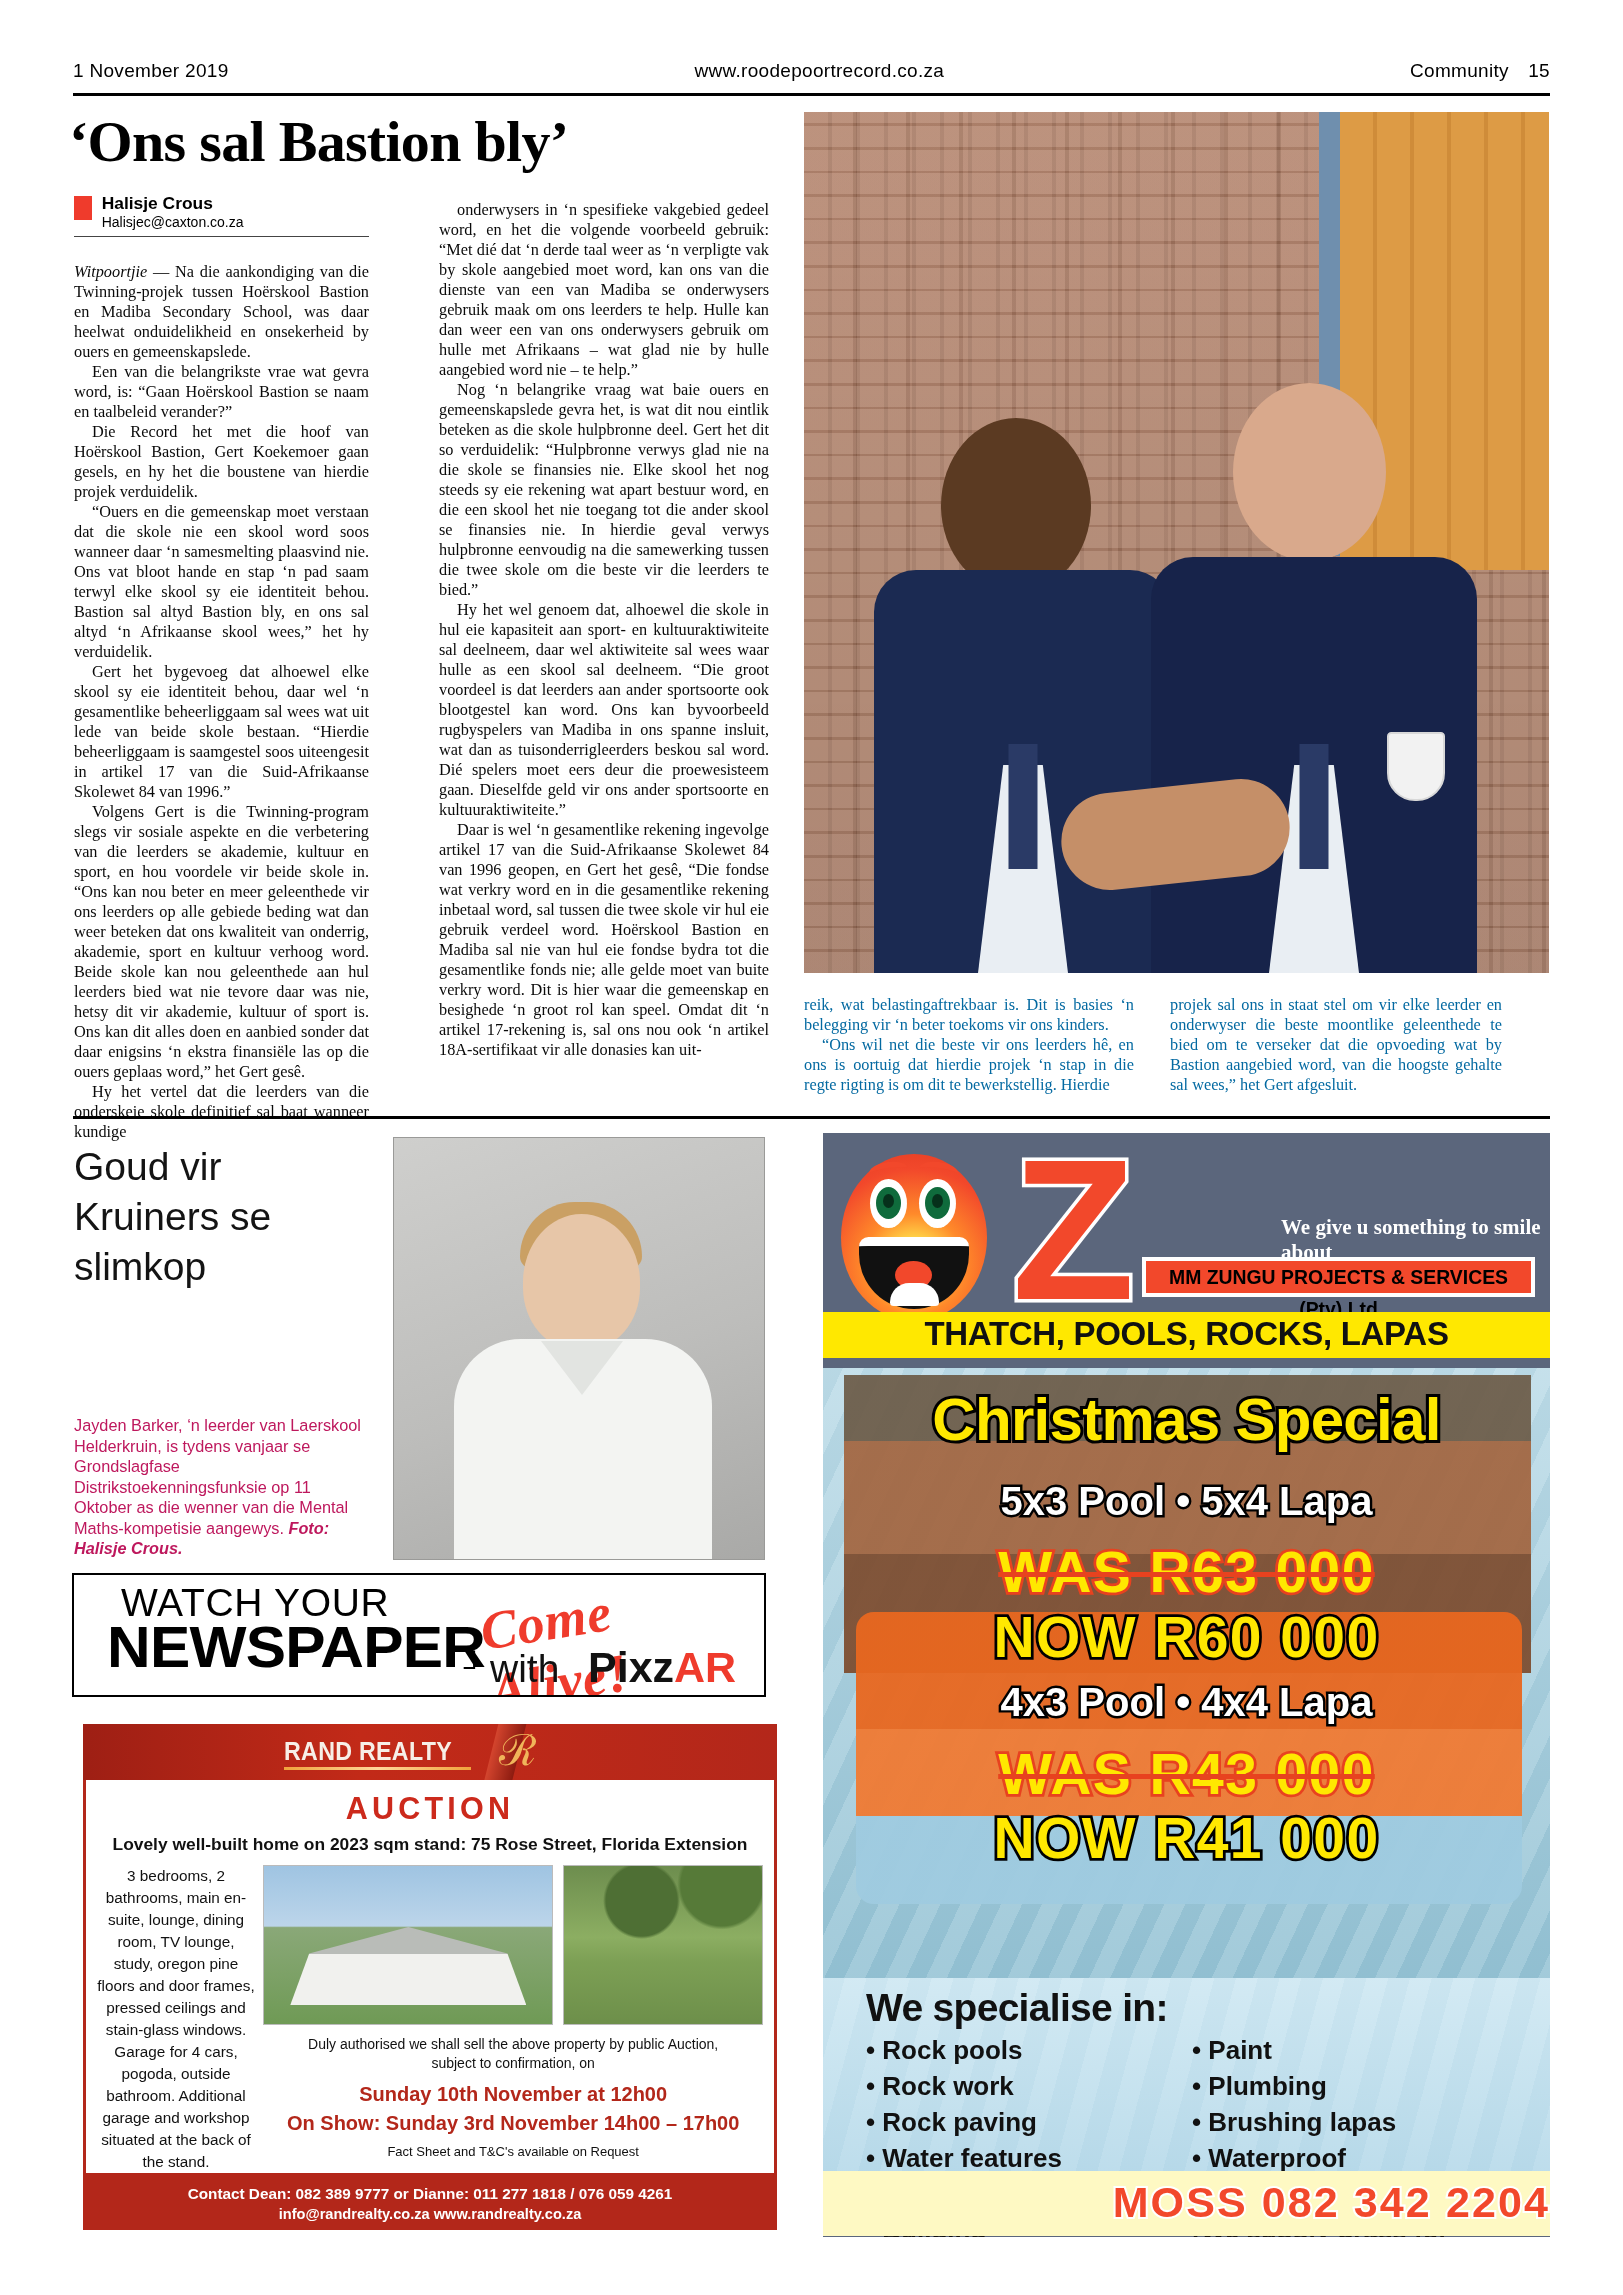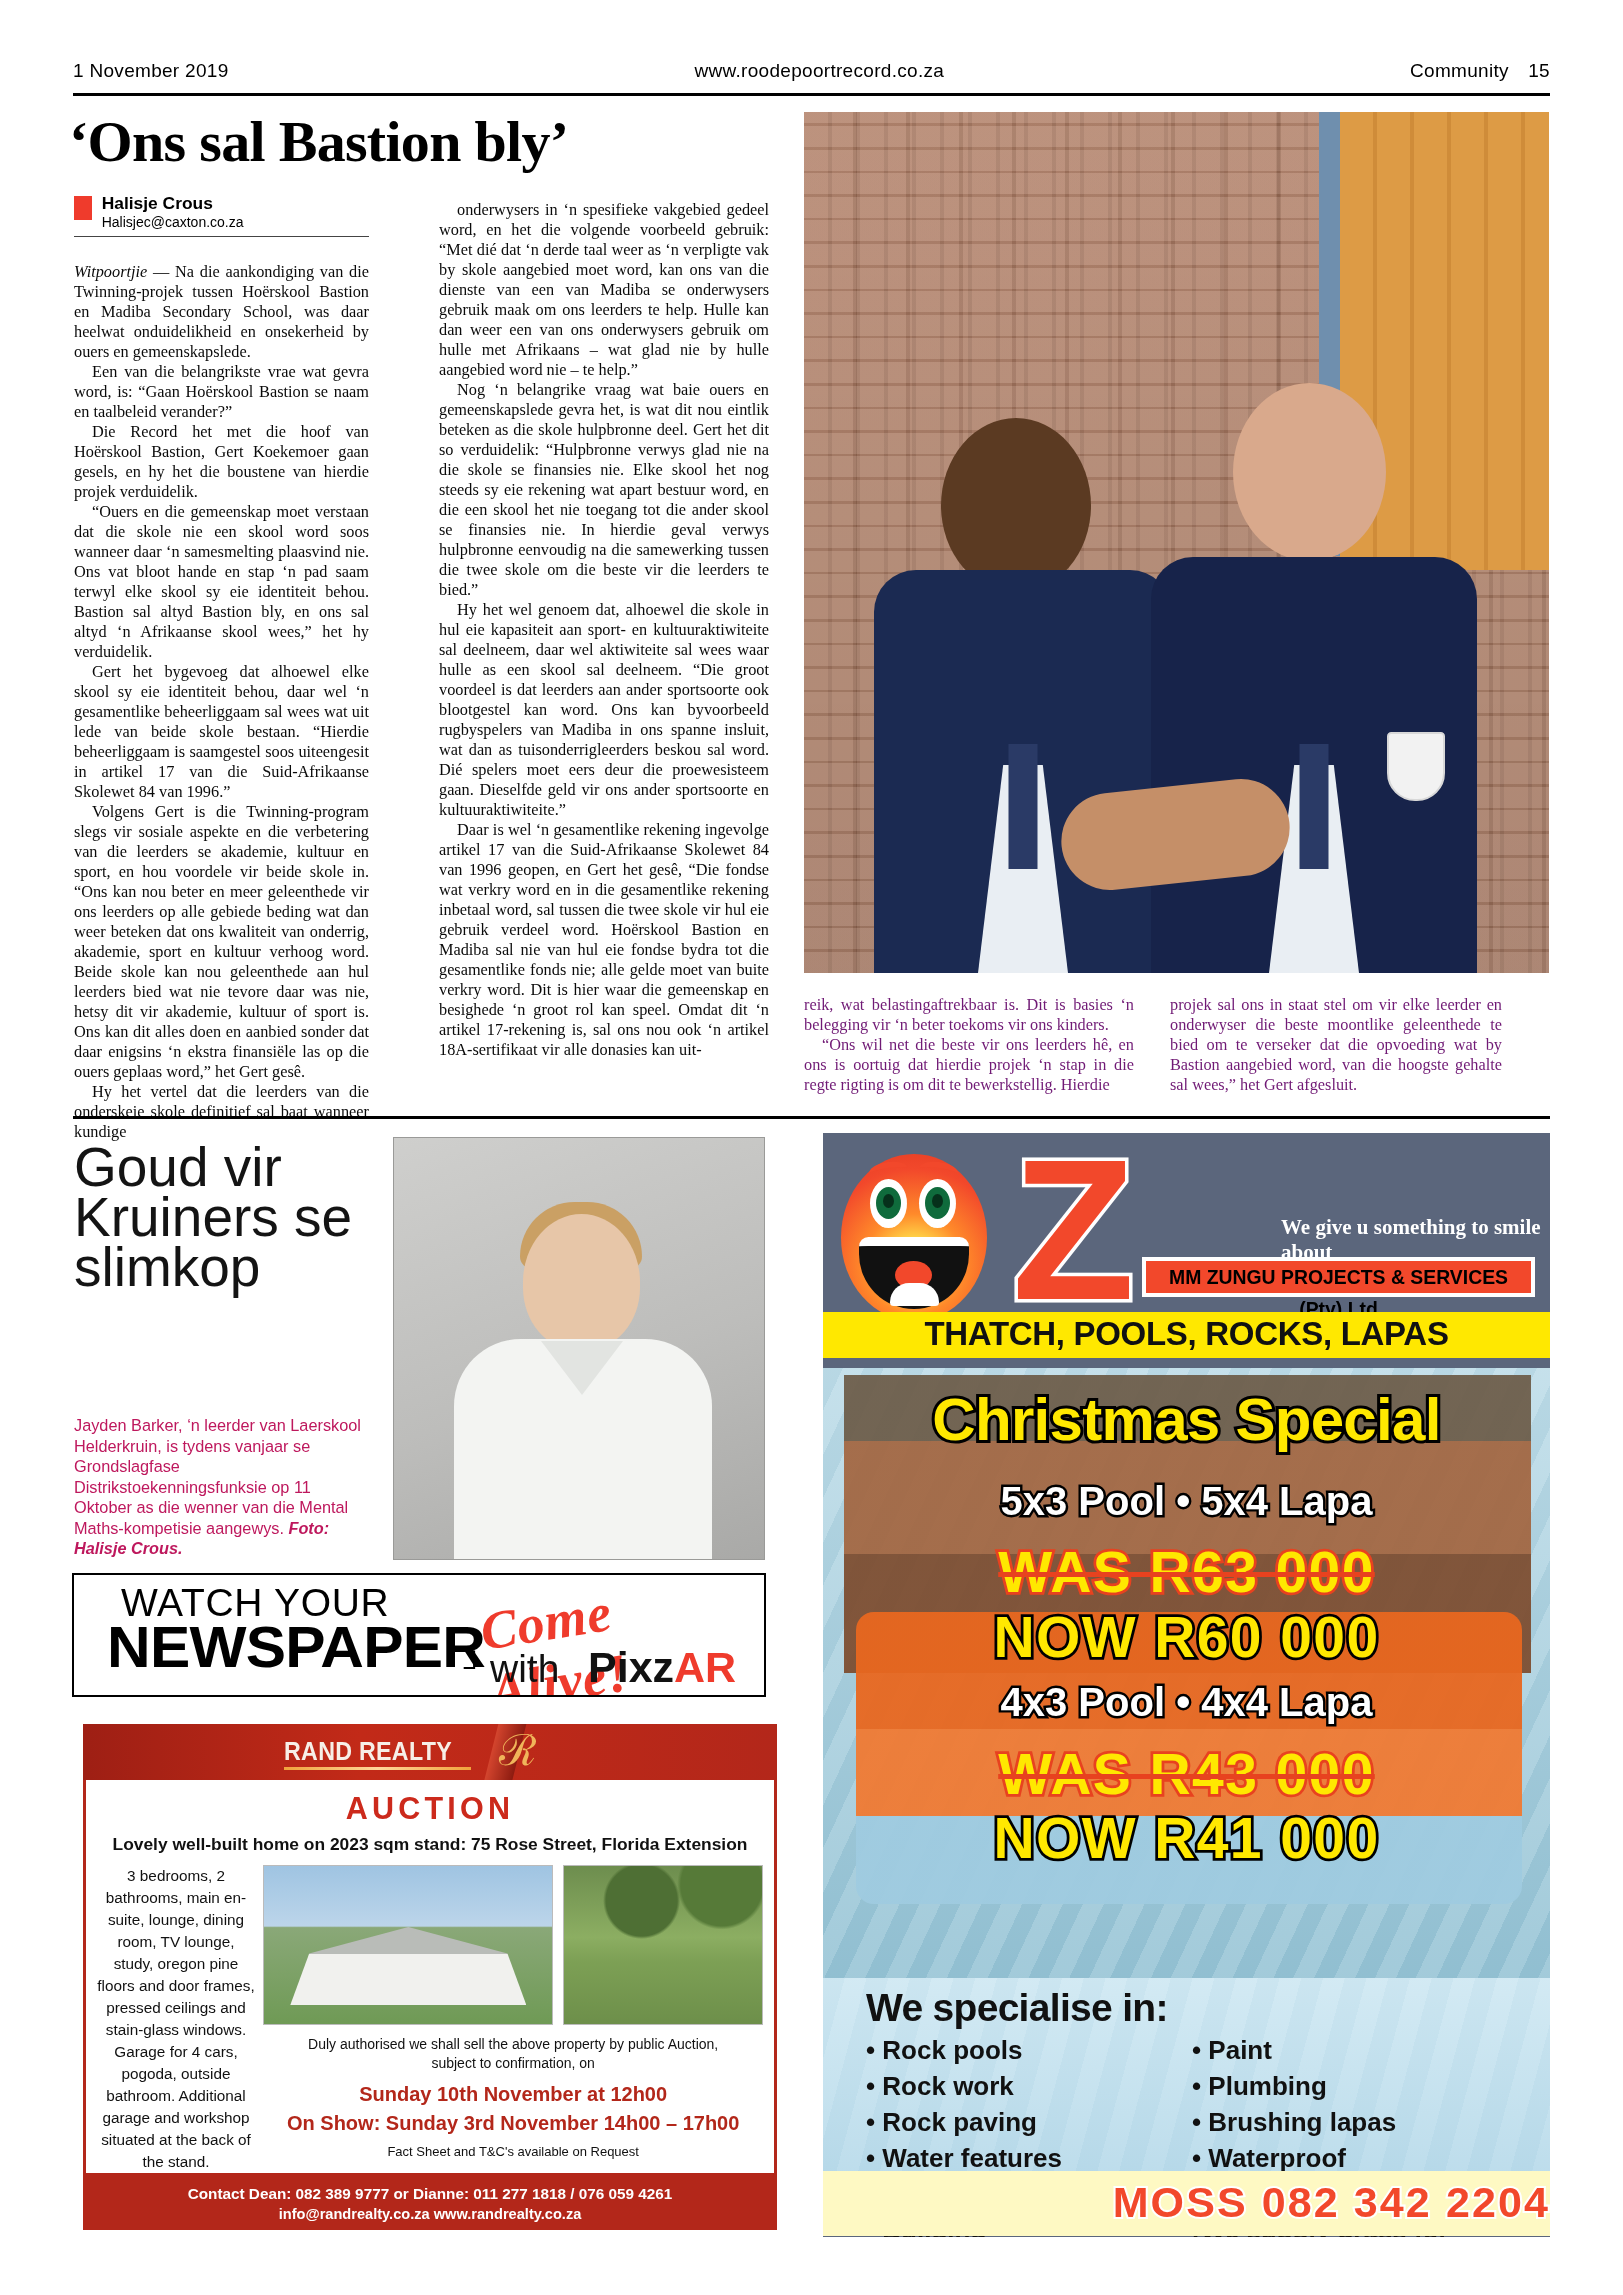--- a/index.html
+++ b/index.html
@@ -58,7 +58,7 @@
   #col1 { left: 74px; top: 262px; width: 295px; }
   #col2 { left: 439px; top: 200px; width: 330px; }
 
-  .botcol { position: absolute; font-size: 16.3px; line-height: 20px; text-align: justify; color: #701a75; }
+  .botcol { position: absolute; font-size: 16.3px; line-height: 20px; text-align: justify; color: #0369a1; }
   .botcol p { text-indent: 18px; margin: 0; }
   .botcol p:first-child { text-indent: 0; }
   #bcol1 { left: 804px; top: 995px; width: 330px; }

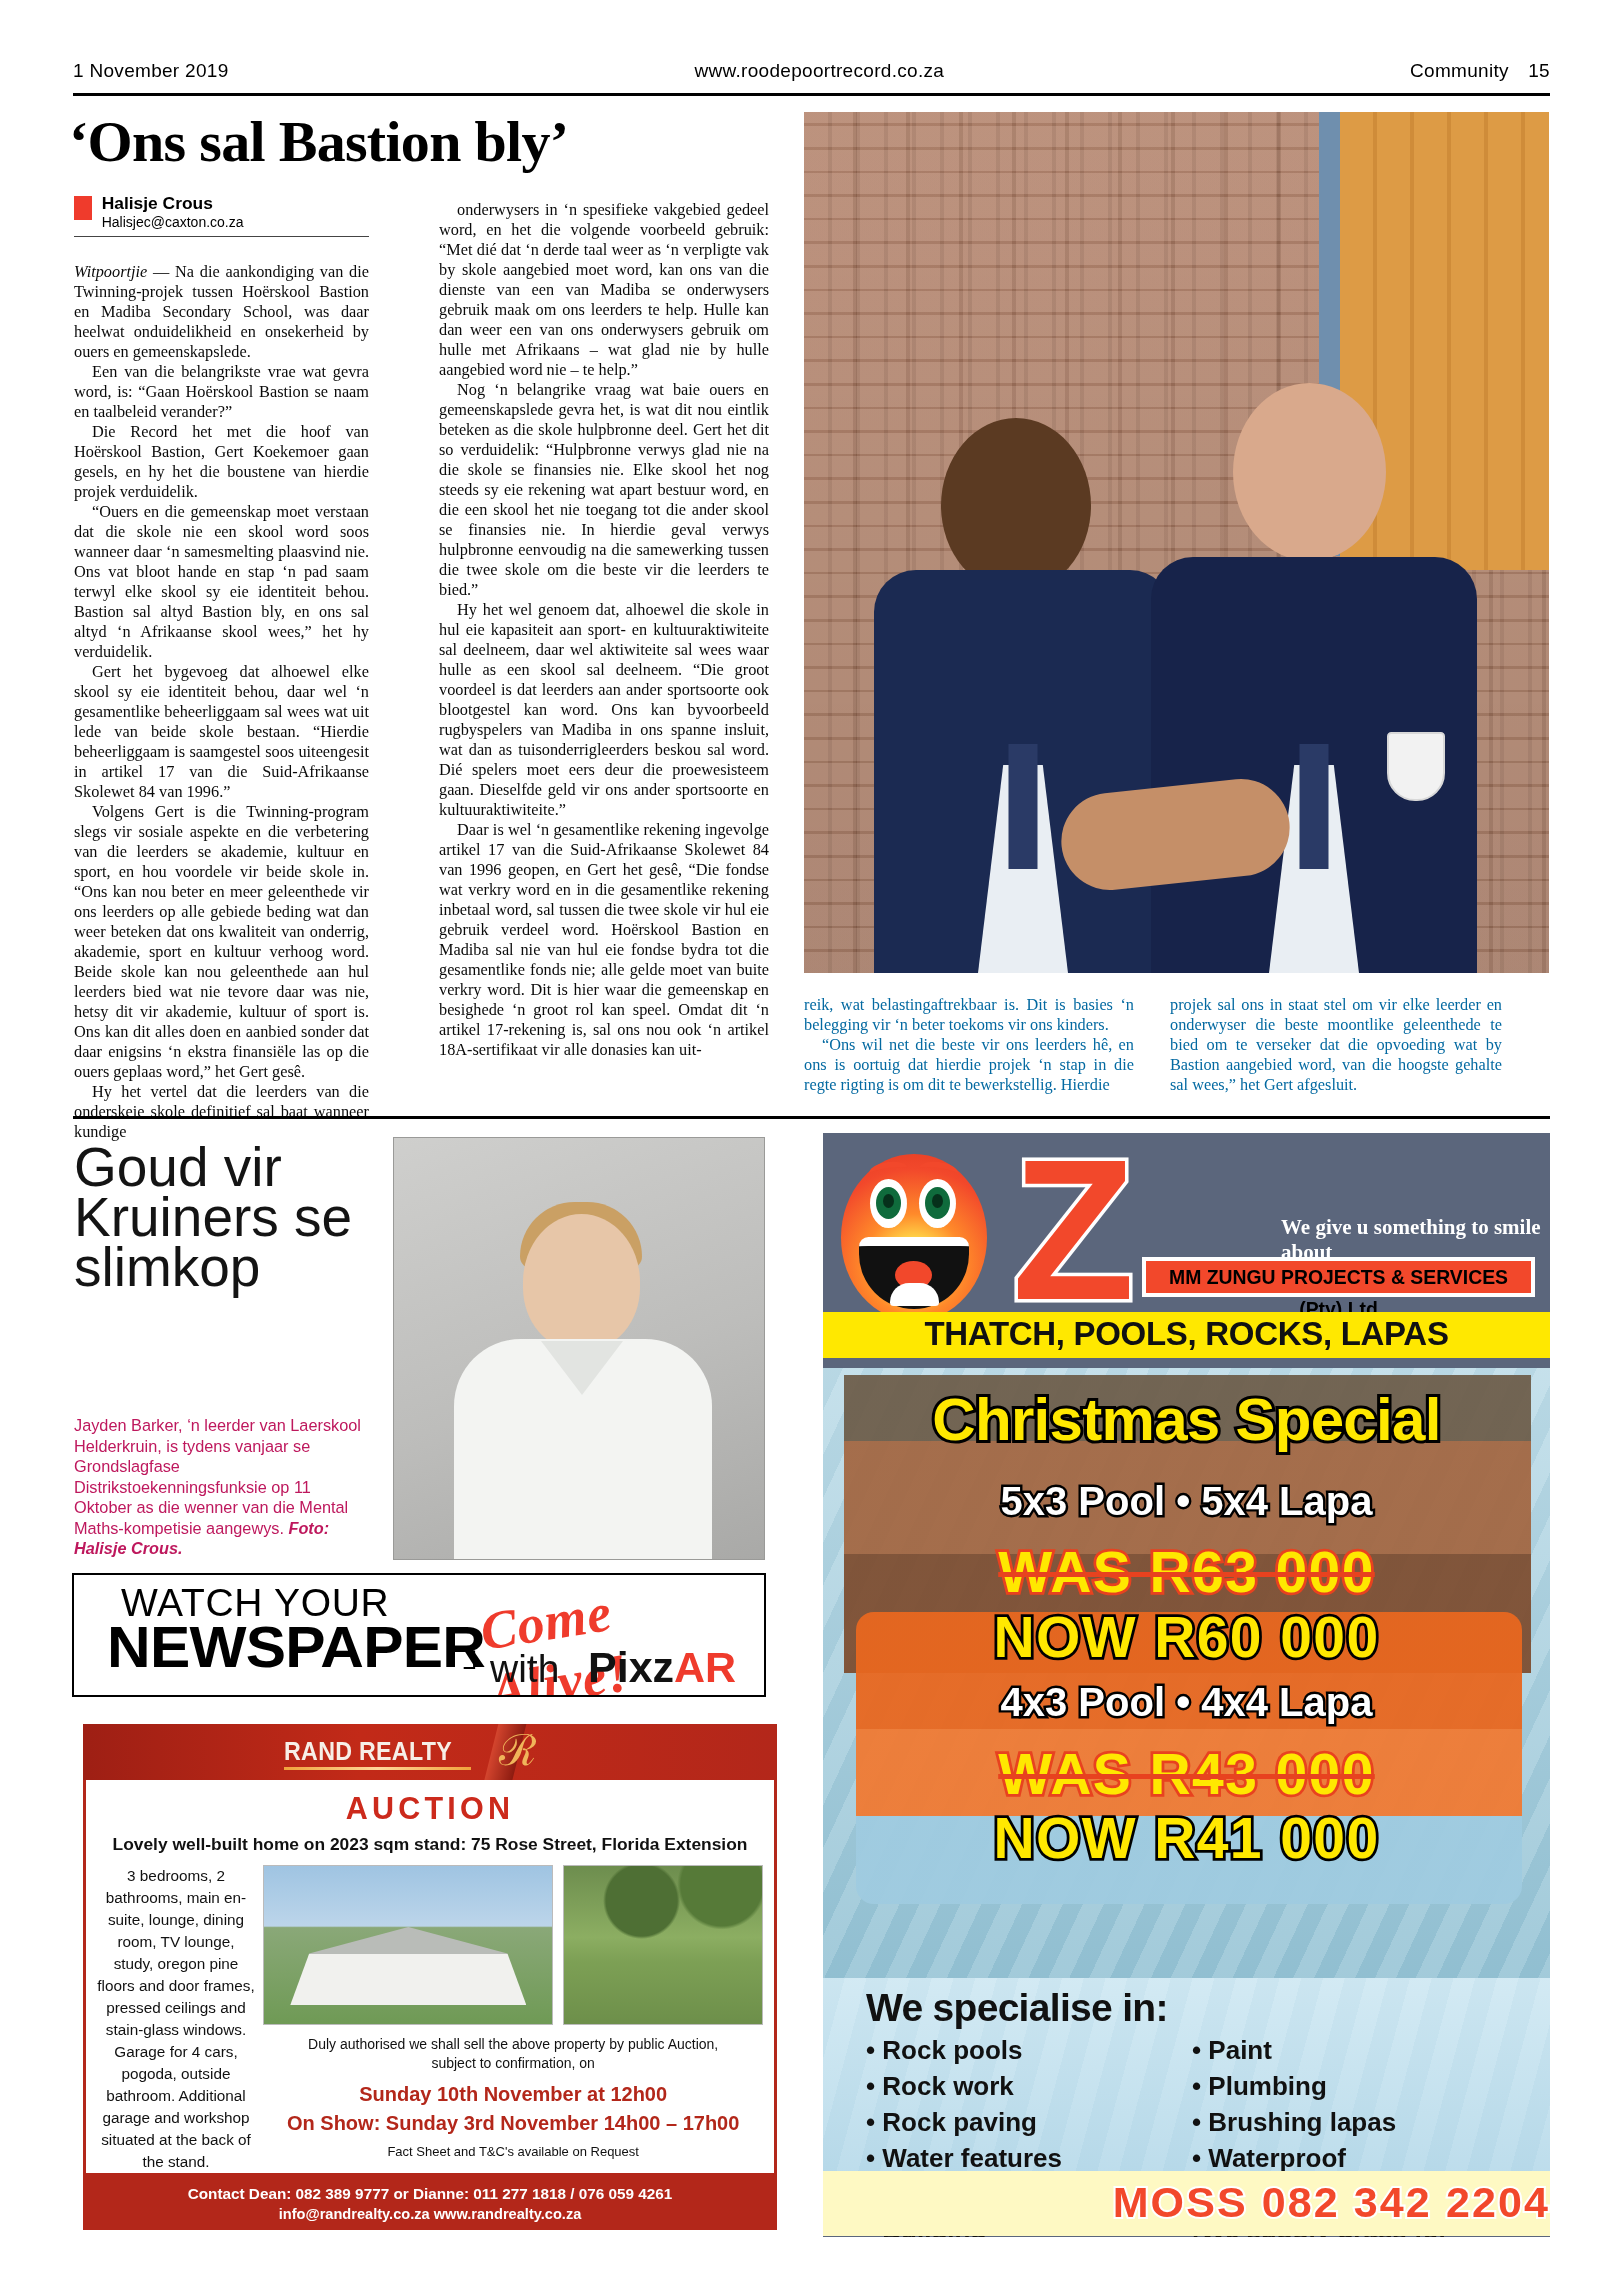--- a/index.html
+++ b/index.html
@@ -114,7 +114,7 @@
   .kr-head {
     position: absolute; left: 74px; top: 1142px; width: 292px;
     font-family: "Liberation Sans", sans-serif;
-    font-size: 55px; line-height: 50px; font-weight: 400; color: #141414;
+    font-size: 39px; line-height: 50px; font-weight: 400; color: #141414;
   }
   .kr-cap {
     position: absolute; left: 74px; top: 1415px; width: 292px;

